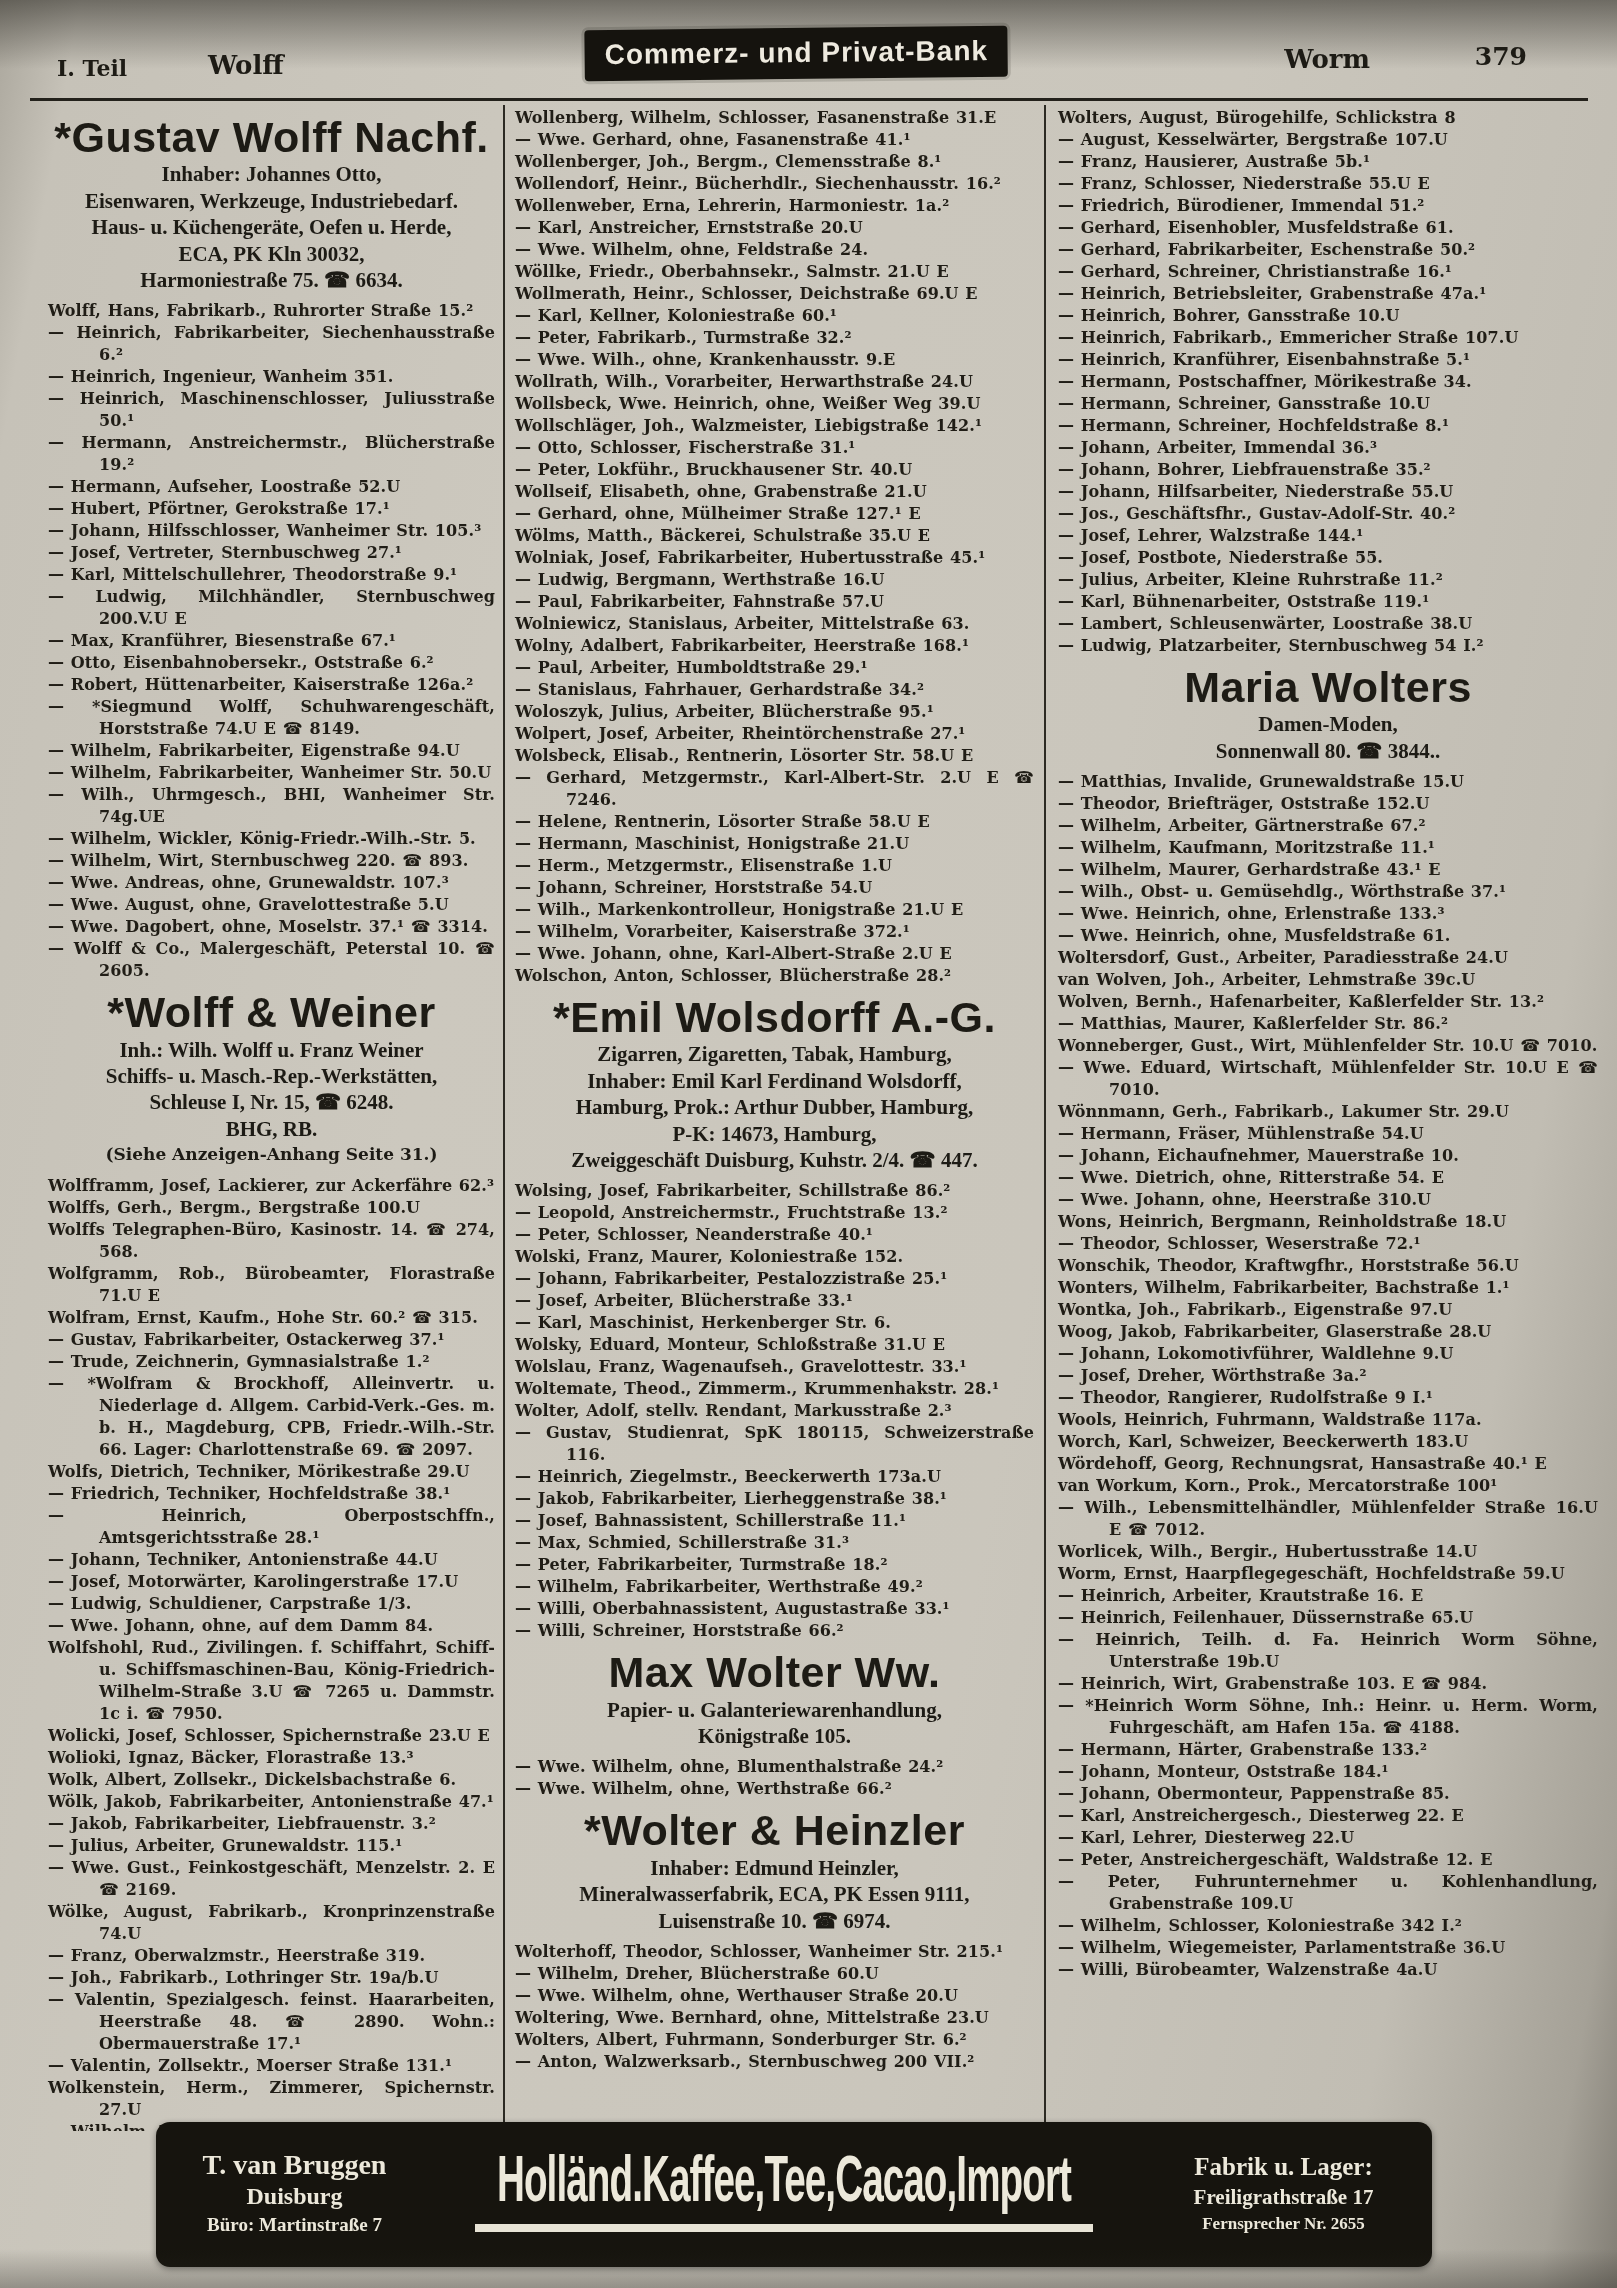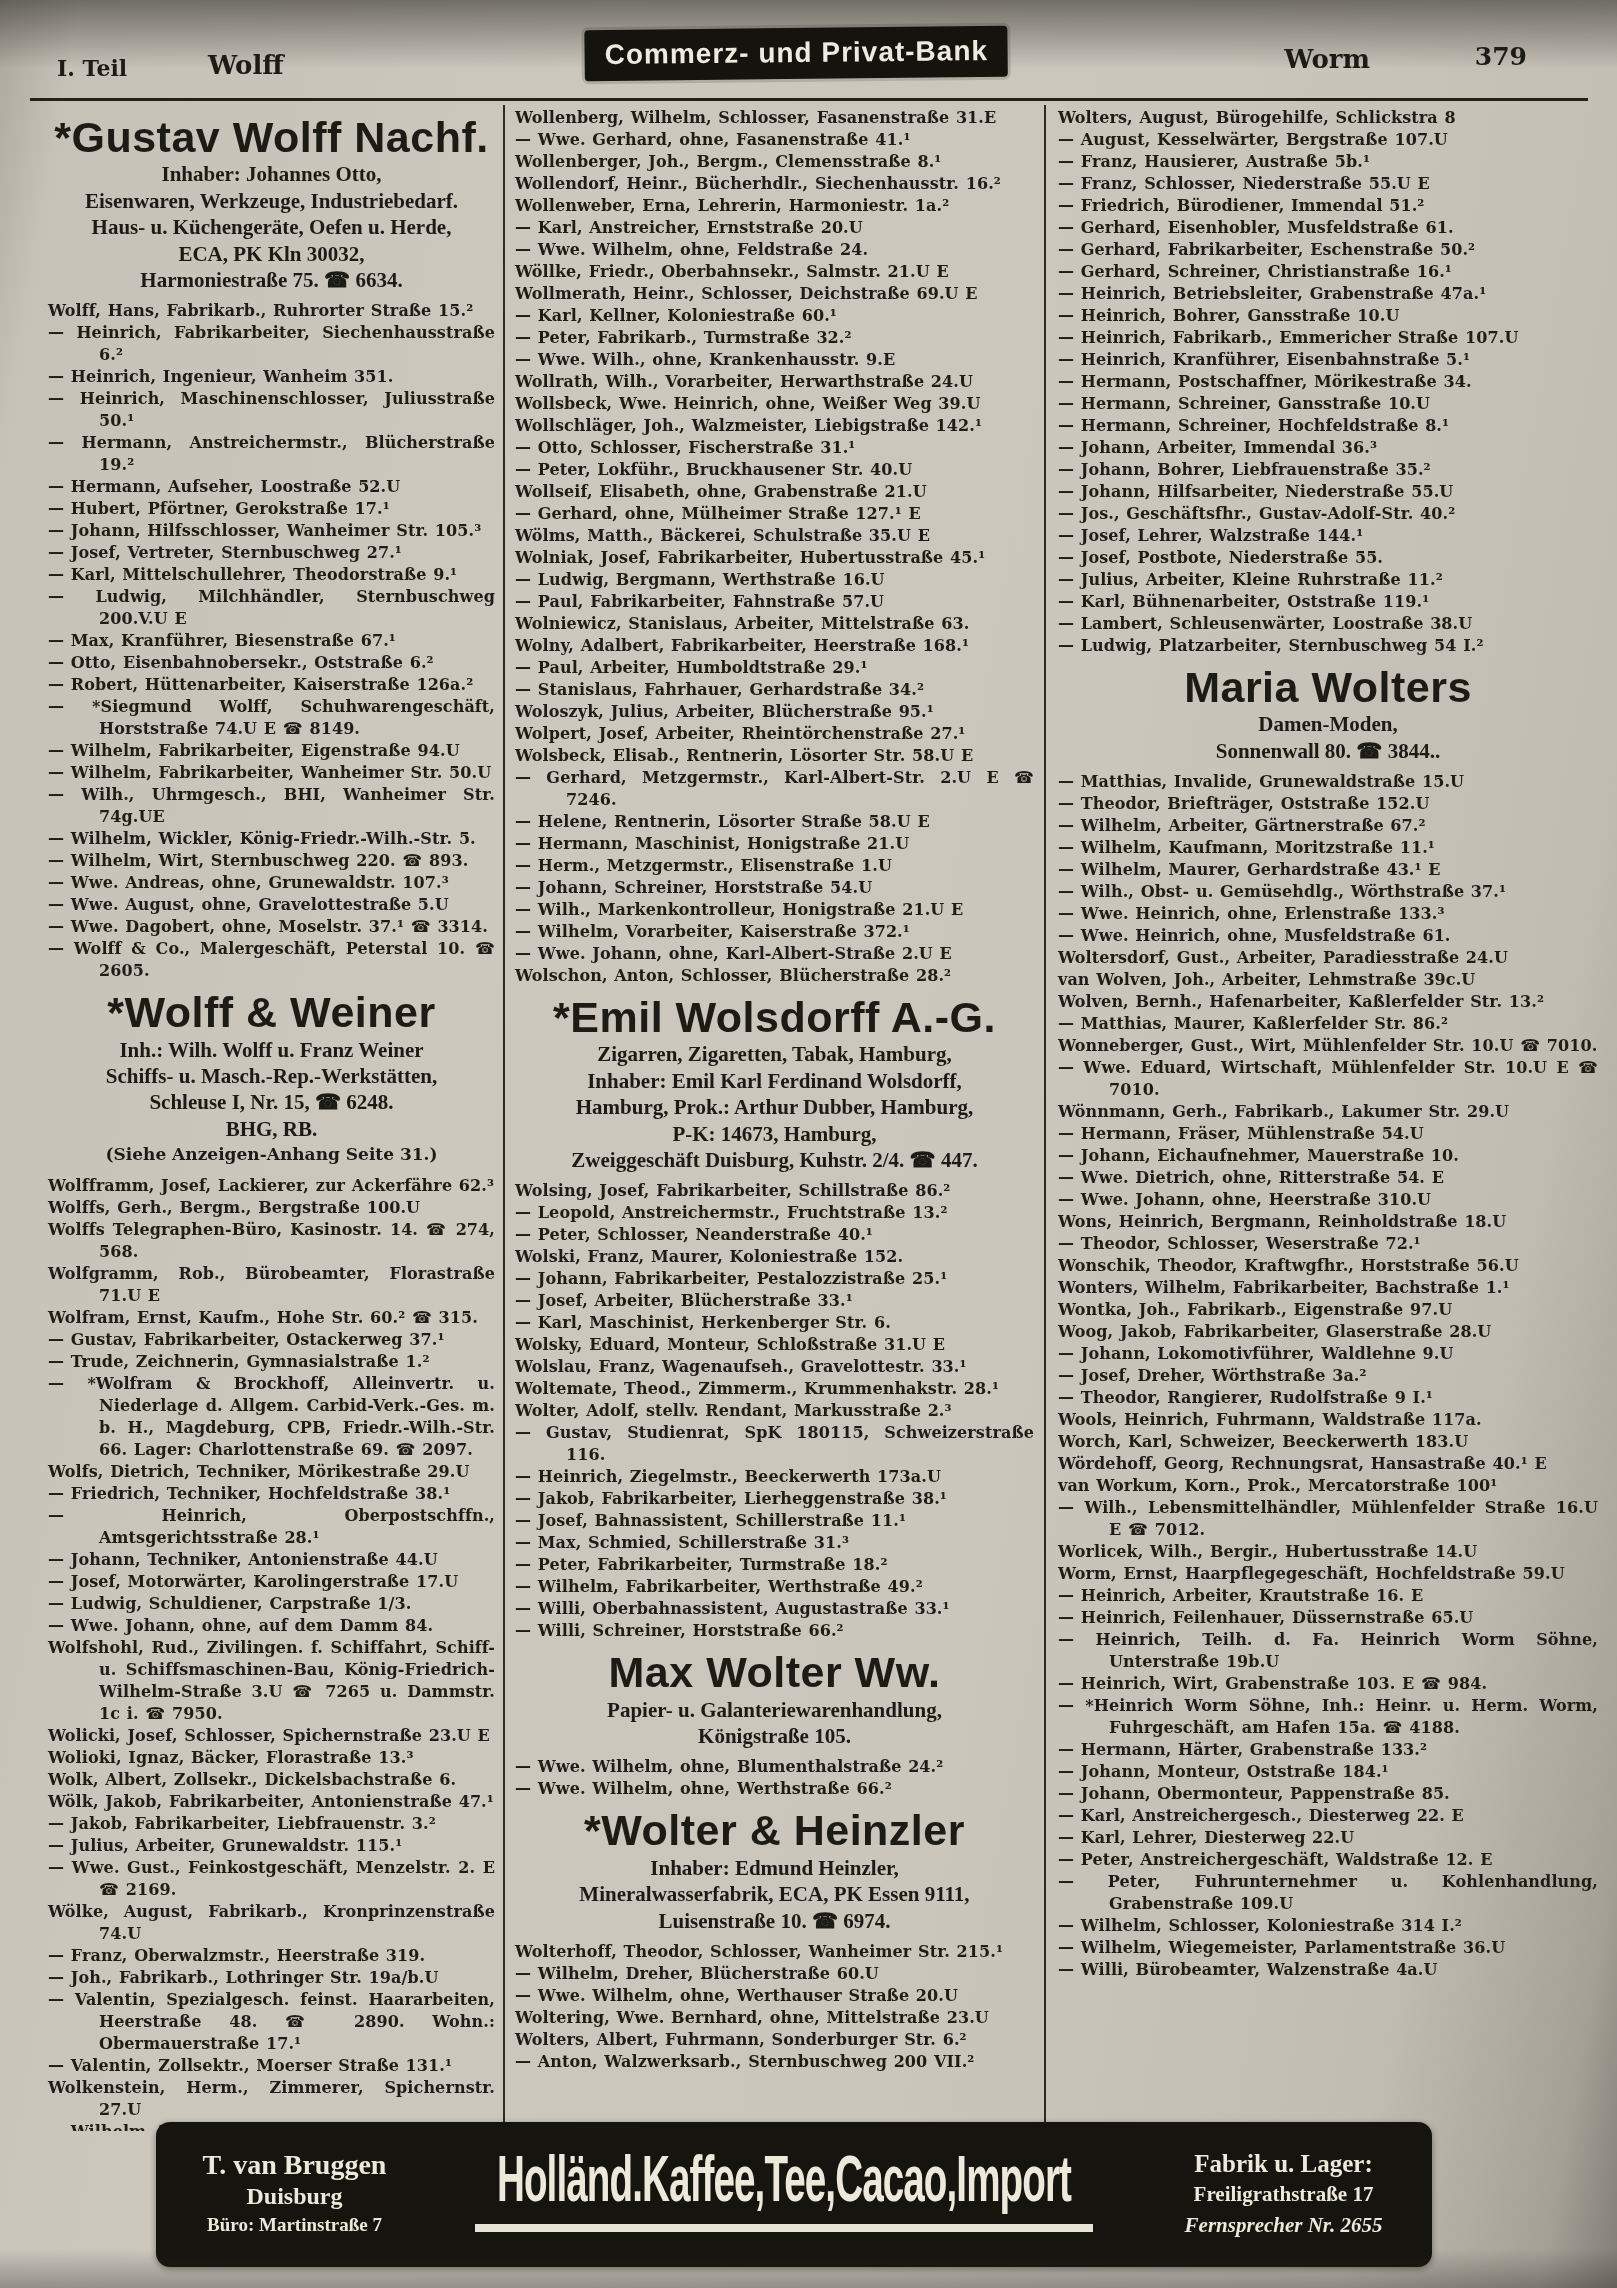--- a/index.html
+++ b/index.html
@@ -334,7 +334,7 @@
         <div class="entry">— Karl, Lehrer, Diesterweg 22.U</div>
         <div class="entry">— Peter, Anstreichergeschäft, Waldstraße 12. E</div>
         <div class="entry">— Peter, Fuhrunternehmer u. Kohlenhandlung, Grabenstraße 109.U</div>
-        <div class="entry">— Wilhelm, Schlosser, Koloniestraße 314 I.²</div>
+        <div class="entry">— Wilhelm, Schlosser, Koloniestraße 342 I.²</div>
         <div class="entry">— Wilhelm, Wiegemeister, Parlamentstraße 36.U</div>
         <div class="entry">— Willi, Bürobeamter, Walzenstraße 4a.U</div>
       </div>

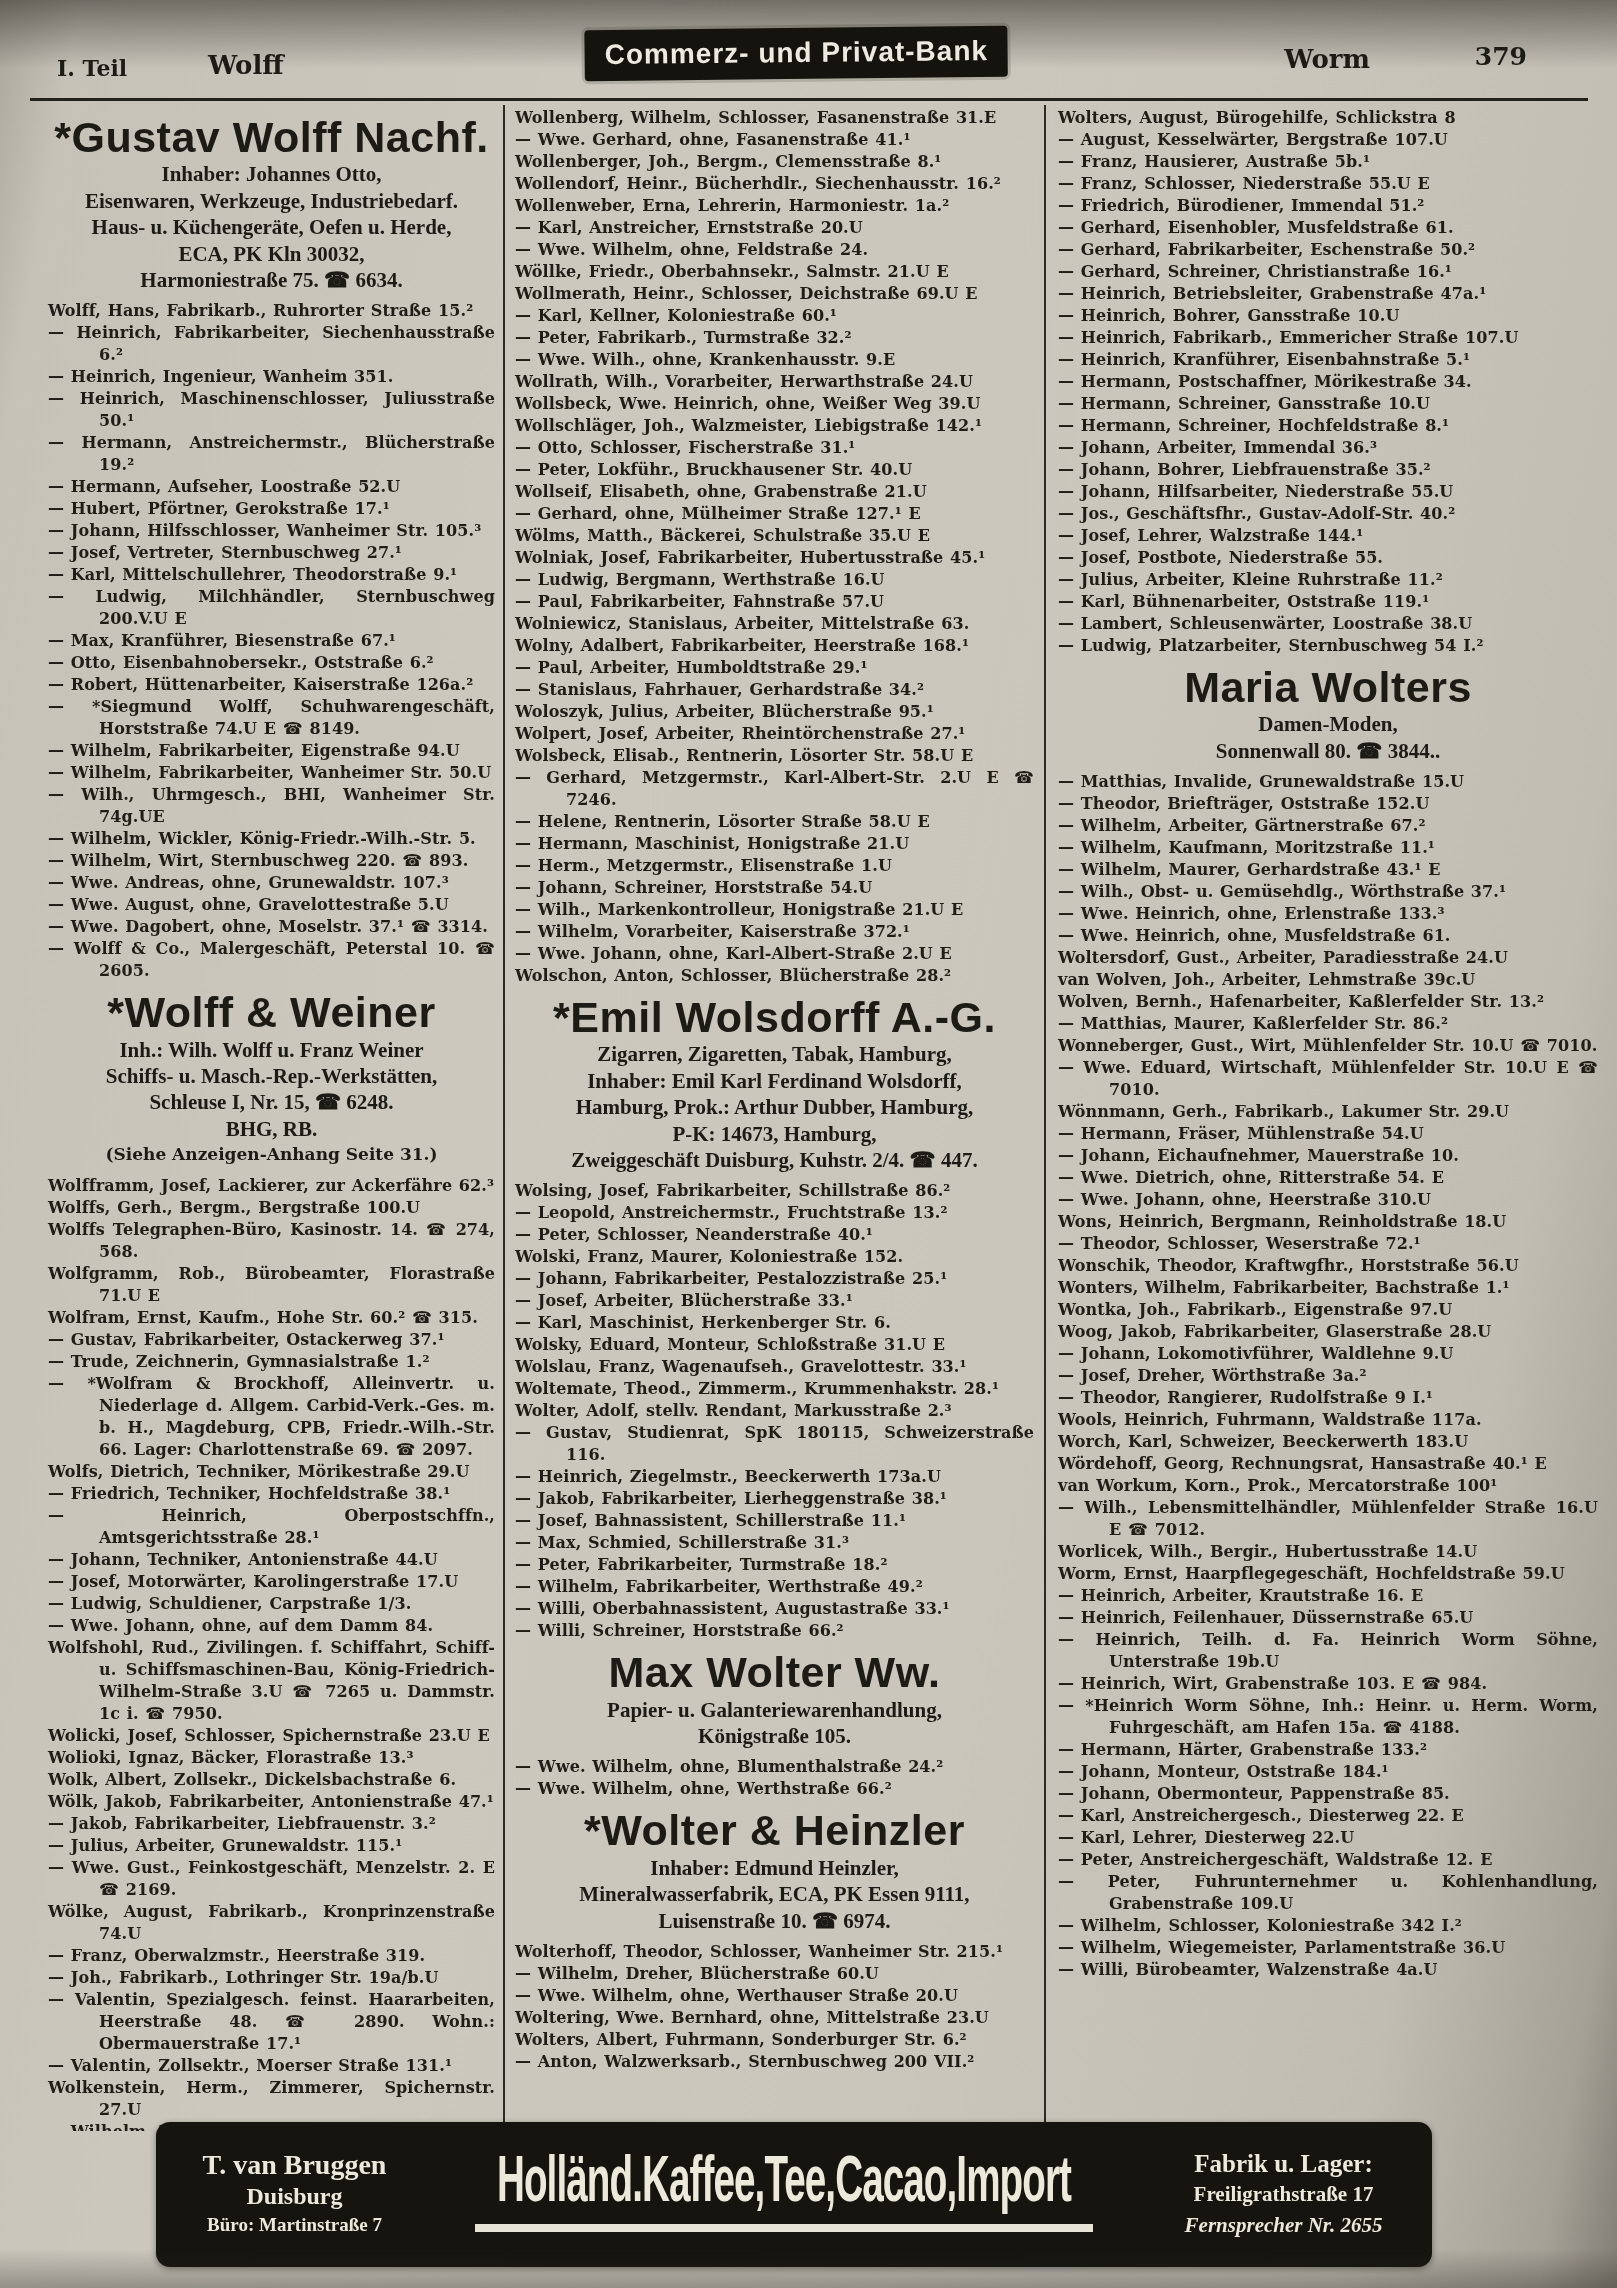--- a/index.html
+++ b/index.html
@@ -76,7 +76,7 @@
   .fa-right{width:297px;text-align:center;font-family:"Liberation Serif",serif;font-weight:bold;}
   .fa-r1{font-size:25px;line-height:1.2;}
   .fa-r2{font-size:21px;line-height:1.45;}
-  .fa-r3{font-size:21px;line-height:1.45;font-style:italic;}
+  .fa-r3{font-size:17px;line-height:1.45;}
 </style>
 </head>
 <body>

